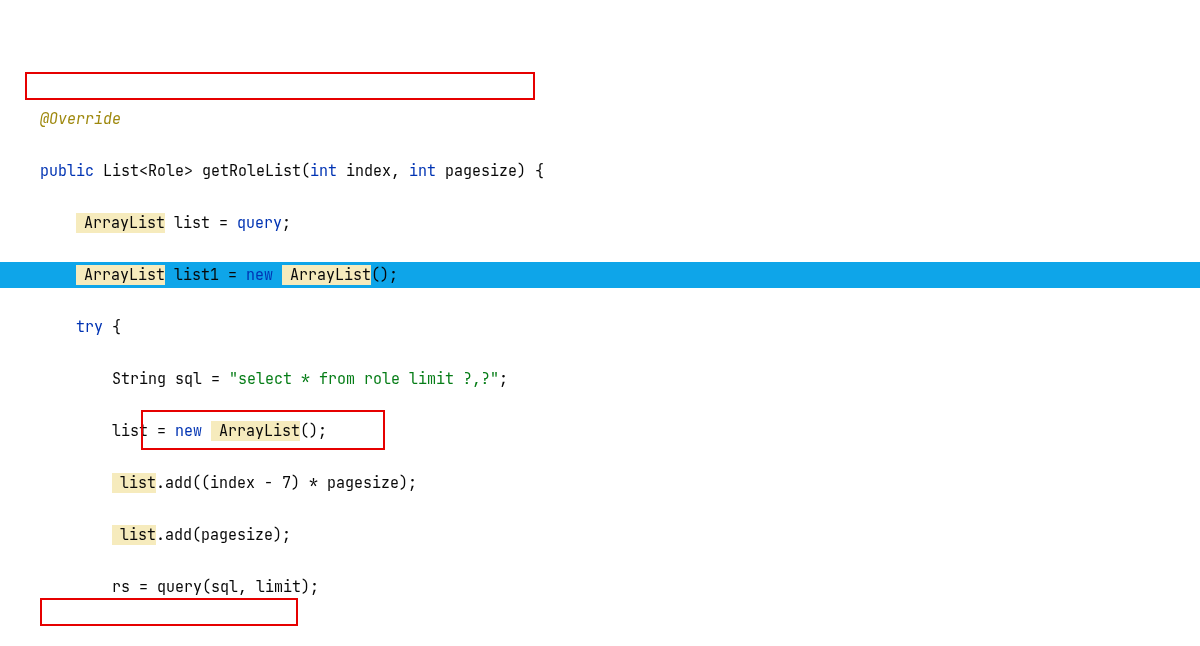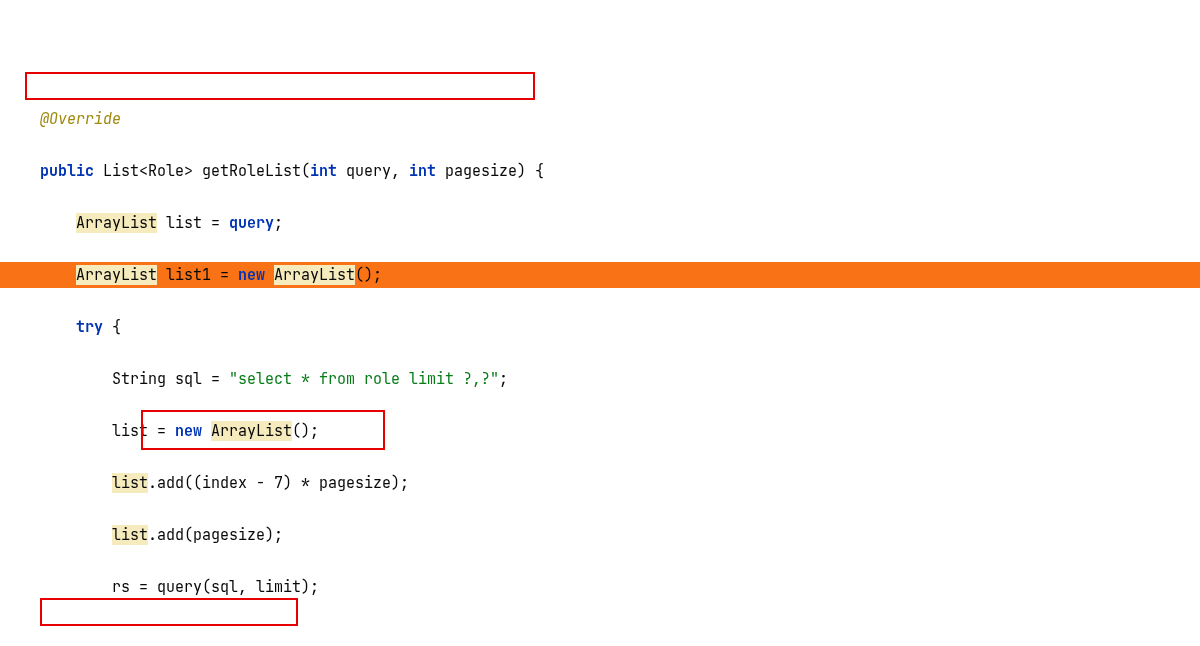--- a/index.html
+++ b/index.html
@@ -25,7 +25,7 @@
       background: #f97316;
     }
     .annotation { color: #9e880d; font-style: italic; }
-    .keyword { color: #0033b3; font-weight: bold; }
+    .keyword { color: #0033b3; }
     .string { color: #067d17; }
     .warn-bg { background: #f6ebbd; }
     .redbox {

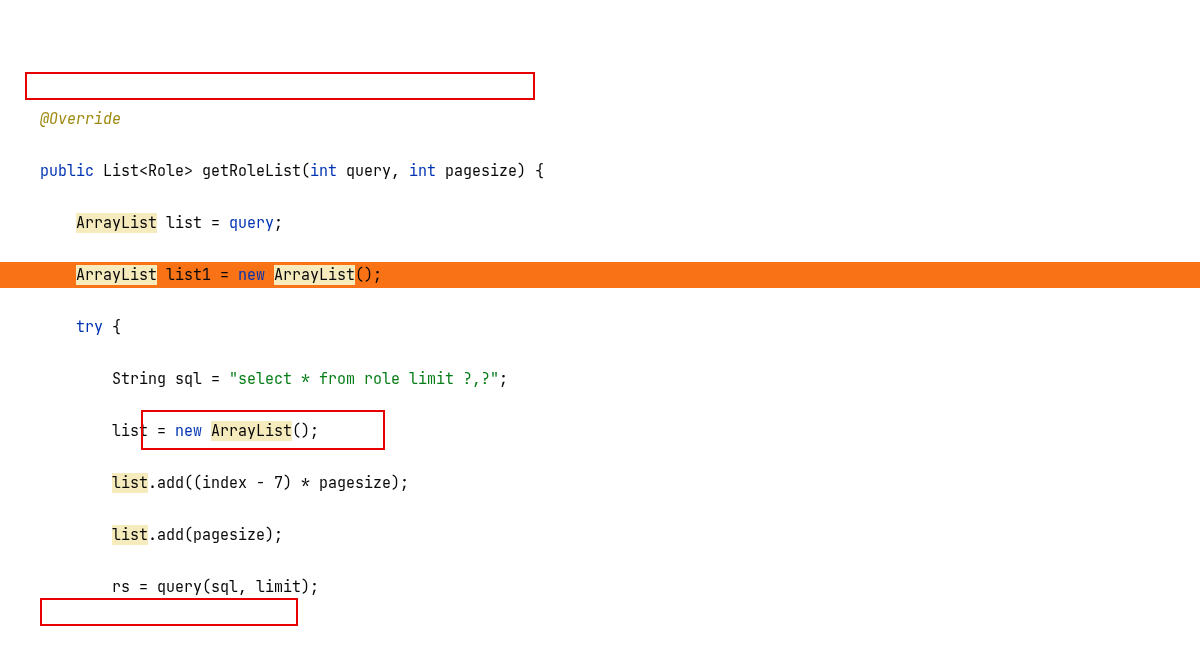--- a/index.html
+++ b/index.html
@@ -44,7 +44,7 @@
 
 
 <div class="line"><span class="annotation">@Override</span></div>
-<div class="line"><span class="keyword">public</span><span class="code"> List&lt;Role&gt; getRoleList(</span><span class="keyword">int</span><span class="code"> query, </span><span class="keyword">int</span><span class="code"> pagesize) {</span></div>
+<div class="line"><span class="keyword">public</span><span class="code"> List&lt;Role&gt; getRoleList(</span><span class="keyword">int</span><span class="code"> index, </span><span class="keyword">int</span><span class="code"> pagesize) {</span></div>
 <div class="line">    <span class="warn-bg">ArrayList</span><span class="code"> list = </span><span class="keyword">query</span><span class="code">;</span></div>
 <div class="line line-hl">    <span class="warn-bg">ArrayList</span><span class="code"> list1 = </span><span class="keyword">new</span><span class="code"> </span><span class="warn-bg">ArrayList</span><span class="code">();</span></div>
 <div class="line">    <span class="keyword">try</span><span class="code"> {</span></div>

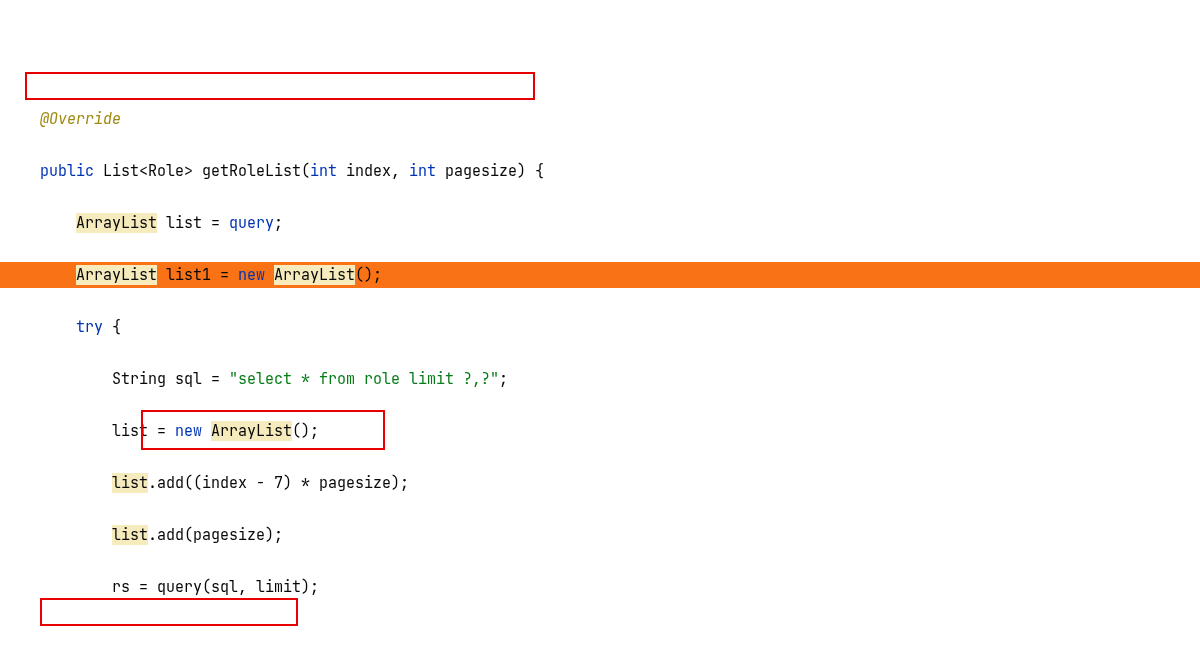--- a/index.html
+++ b/index.html
@@ -27,7 +27,7 @@
     .annotation { color: #9e880d; font-style: italic; }
     .keyword { color: #0033b3; }
     .string { color: #067d17; }
-    .warn-bg { background: #f6ebbd; }
+    .warn-bg { background: #f6ebbd; padding-left: 8px; }
     .redbox {
       position: absolute;
       border: 2px solid #e60000;

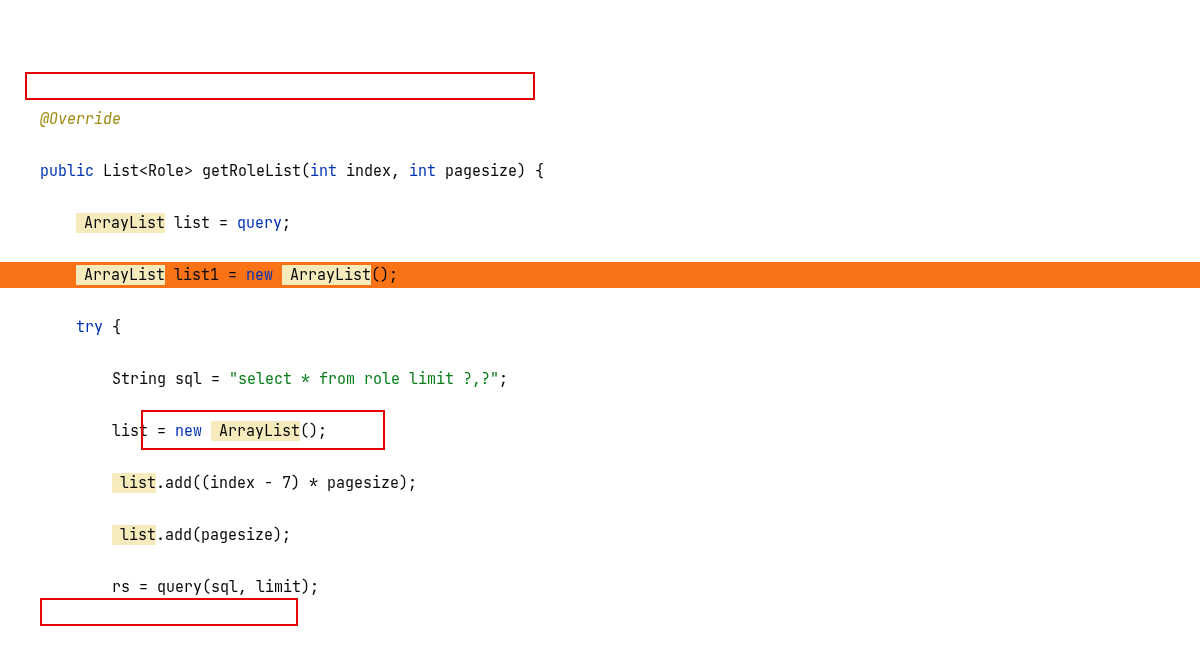--- a/index.html
+++ b/index.html
@@ -22,7 +22,7 @@
       height: 26px;
     }
     .line-hl {
-      background: #f97316;
+      background: #0ea5e9;
     }
     .annotation { color: #9e880d; font-style: italic; }
     .keyword { color: #0033b3; }

